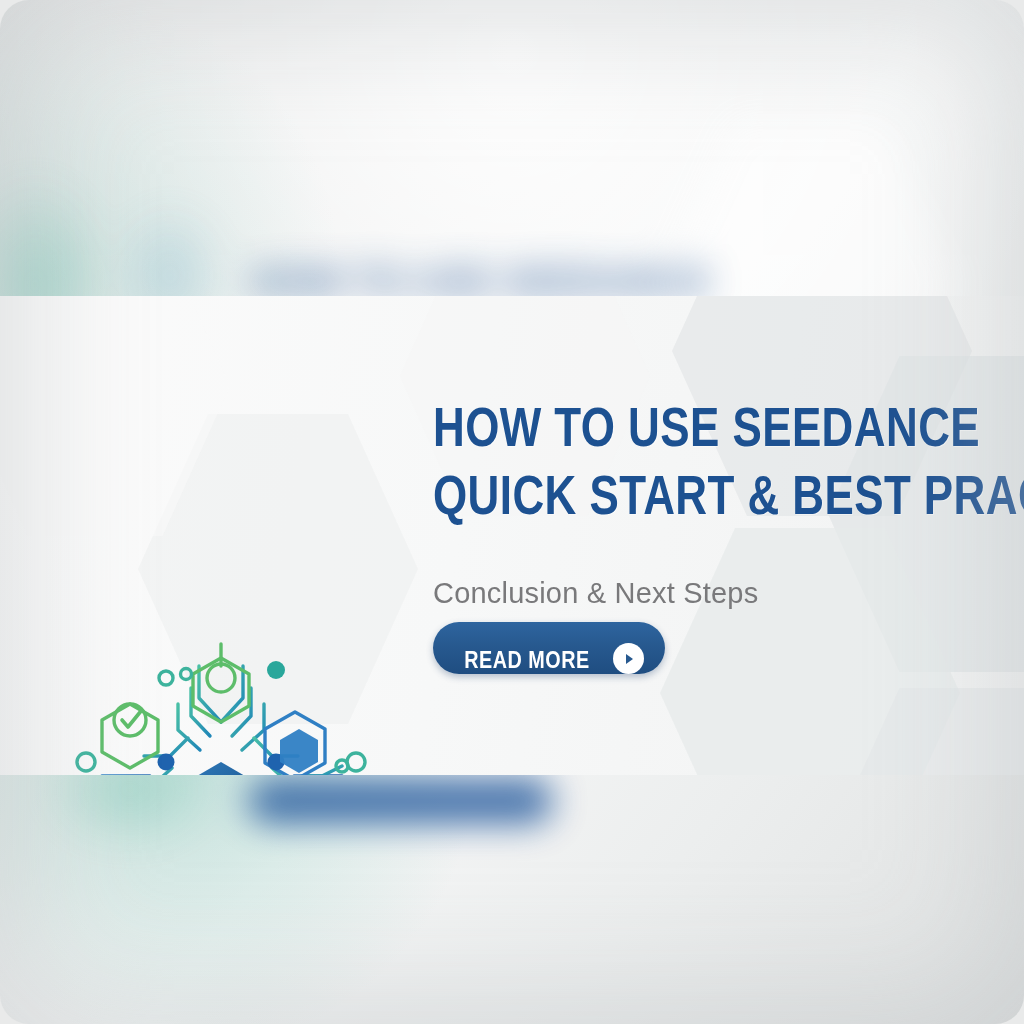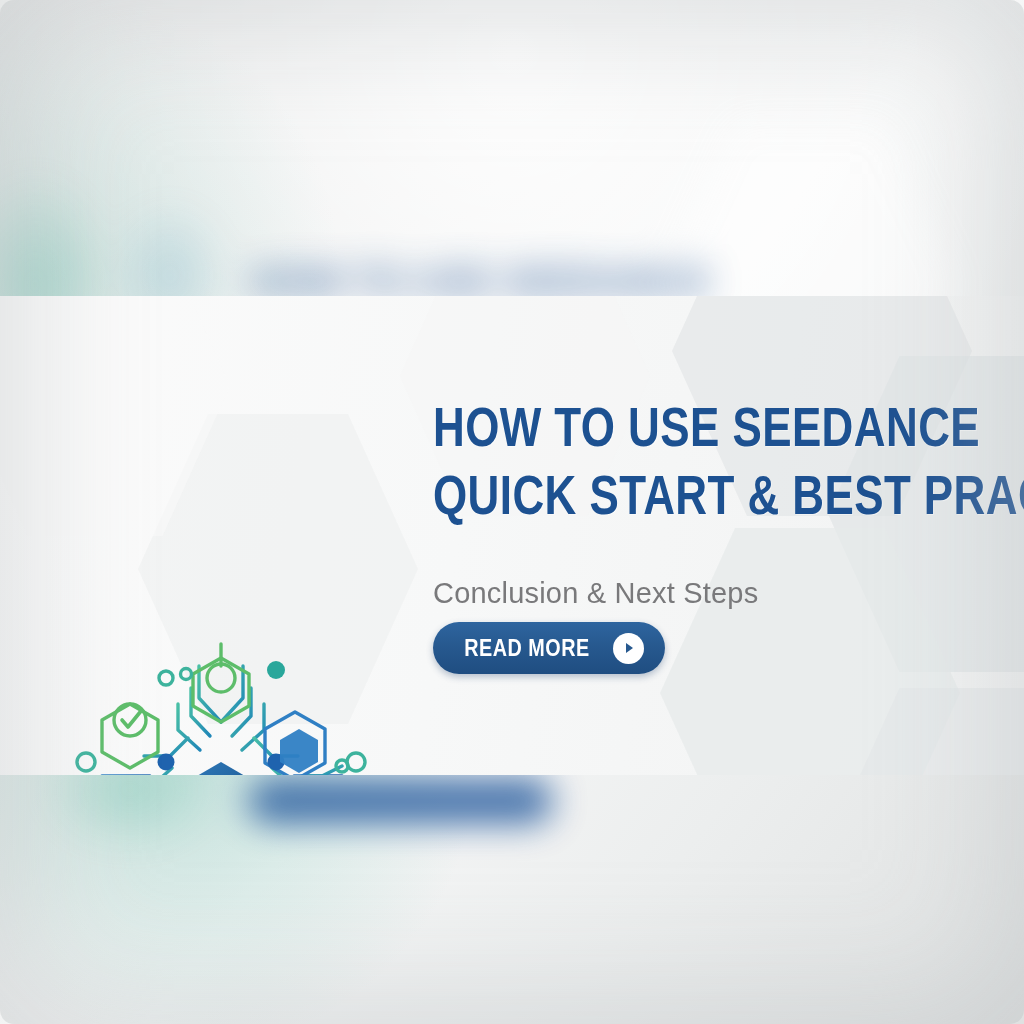--- a/index.html
+++ b/index.html
@@ -19,6 +19,7 @@
       radial-gradient(circle at 50% 5%, rgba(255,255,255,.95) 0%, rgba(255,255,255,0) 55%),
       linear-gradient(128deg,#e2e4e4 0%,#eceded 28%,#f6f7f7 52%,#eceeee 74%,#dfe1e1 100%);
     overflow:hidden;
+    border-radius:29px;
   }
   
   #ghost{

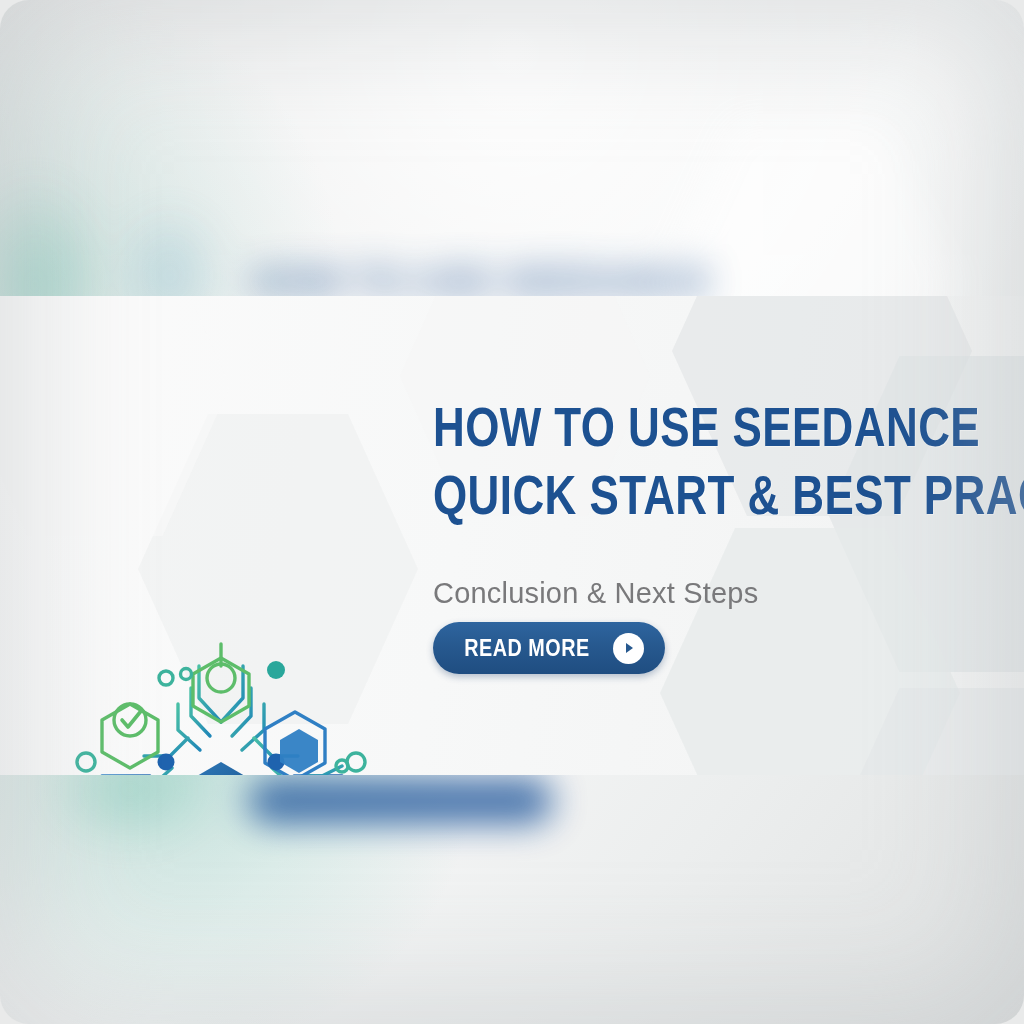--- a/index.html
+++ b/index.html
@@ -93,7 +93,7 @@
     width:232px; height:52px; border-radius:26px;
     background:linear-gradient(180deg,#2e659f 0%,#27598f 45%,#1f4d81 100%);
     box-shadow:0 3px 7px rgba(25,60,105,.30);
-    display:flex; align-items:center; justify-content:center; gap:14px;
+    display:flex; align-items:flex-end; justify-content:center; gap:14px;
     cursor:pointer; border:none;
   }
   #read-more-label{

